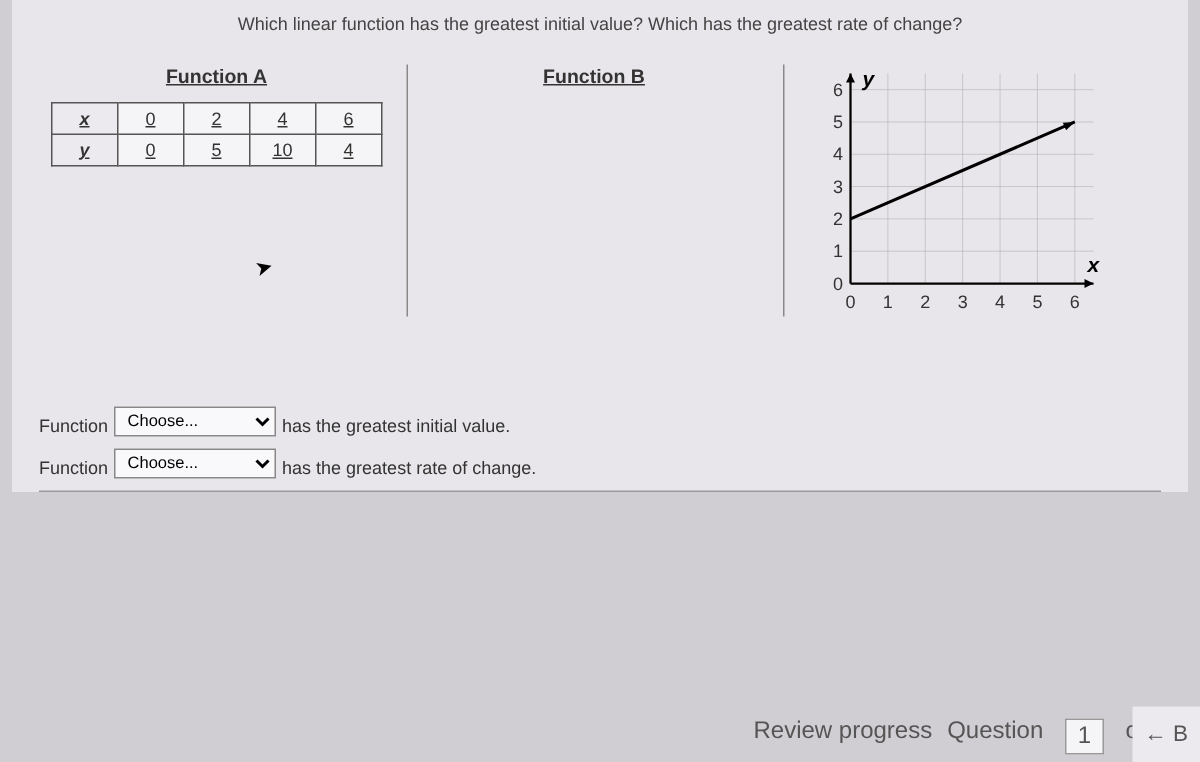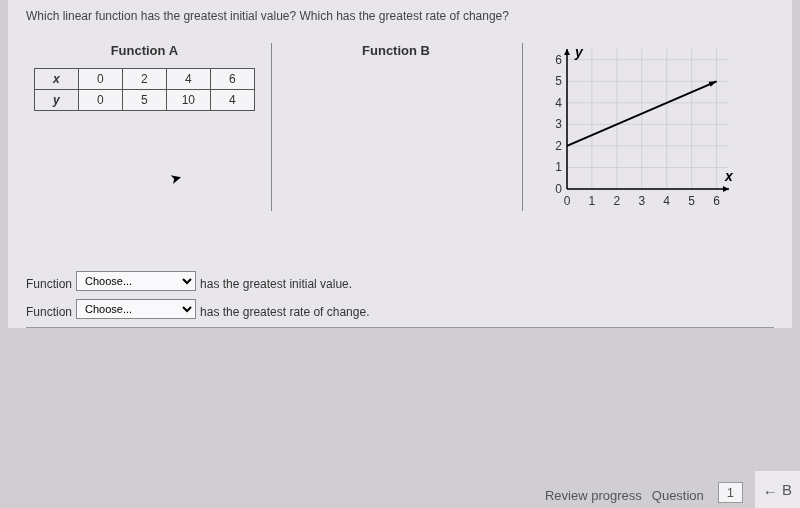--- a/index.html
+++ b/index.html
@@ -22,6 +22,7 @@
       color: #444;
       margin-bottom: 18px;
       line-height: 1.4;
+      text-align: center;
     }
     .columns {
       display: flex;

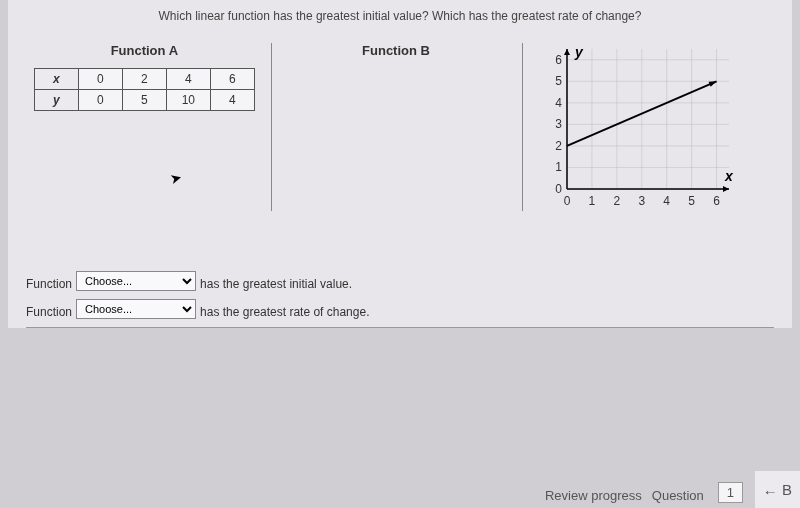--- a/index.html
+++ b/index.html
@@ -27,6 +27,7 @@
     .columns {
       display: flex;
       gap: 6px;
+      text-decoration: underline;
     }
     .col {
       flex: 1;

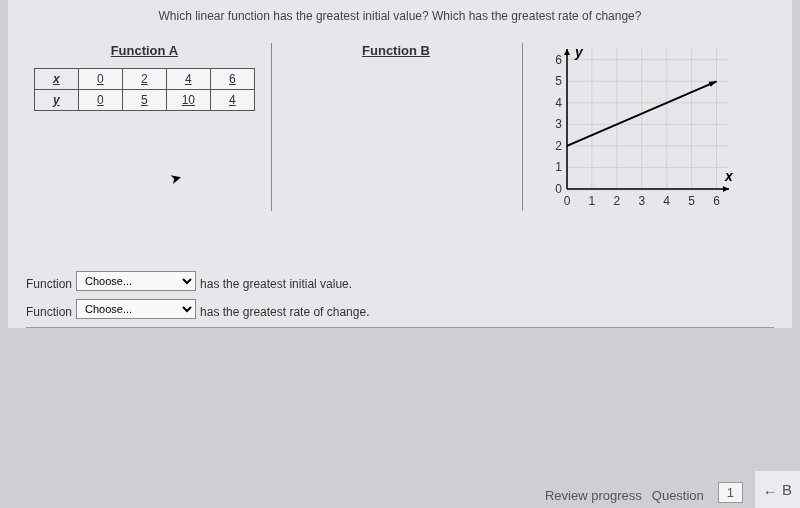--- a/index.html
+++ b/index.html
@@ -83,7 +83,7 @@
     .ans-row select {
       font-size: 11px;
       padding: 2px 4px;
-      width: 120px;
+      width: 108px;
       border: 1px solid #888;
       background: #f9f8fa;
     }

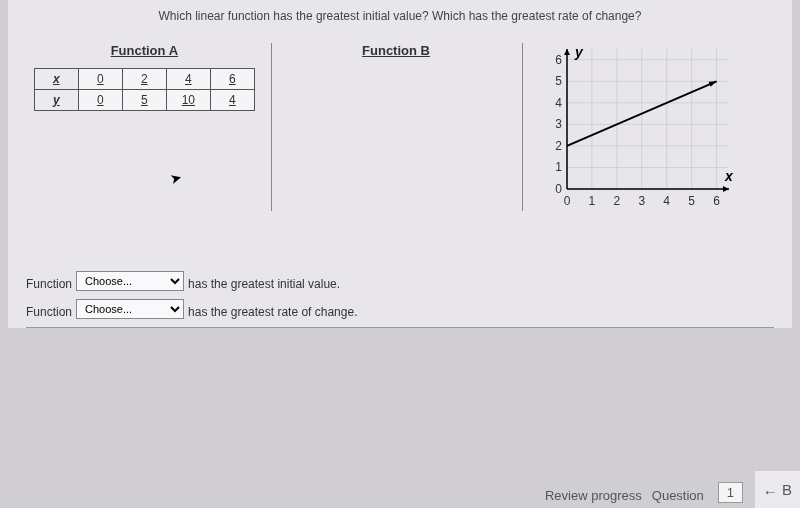--- a/index.html
+++ b/index.html
@@ -96,9 +96,9 @@
       bottom: 5px;
       right: 14px;
       display: flex;
-      align-items: flex-end;
+      align-items: flex-start;
       gap: 10px;
-      font-size: 13px;
+      font-size: 16px;
       color: #555;
     }
     .footer .qbox {

